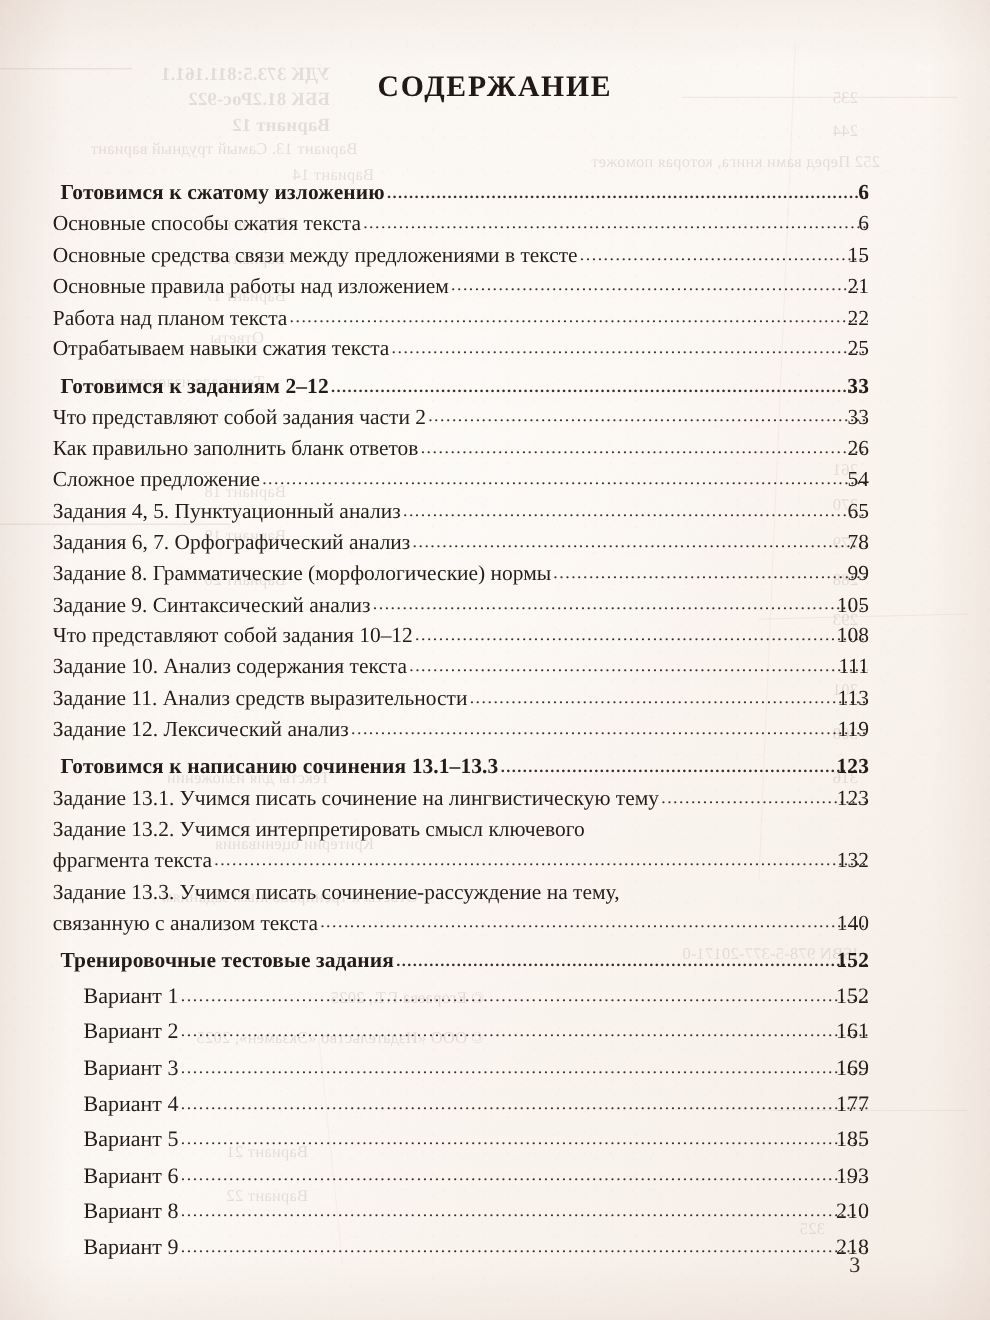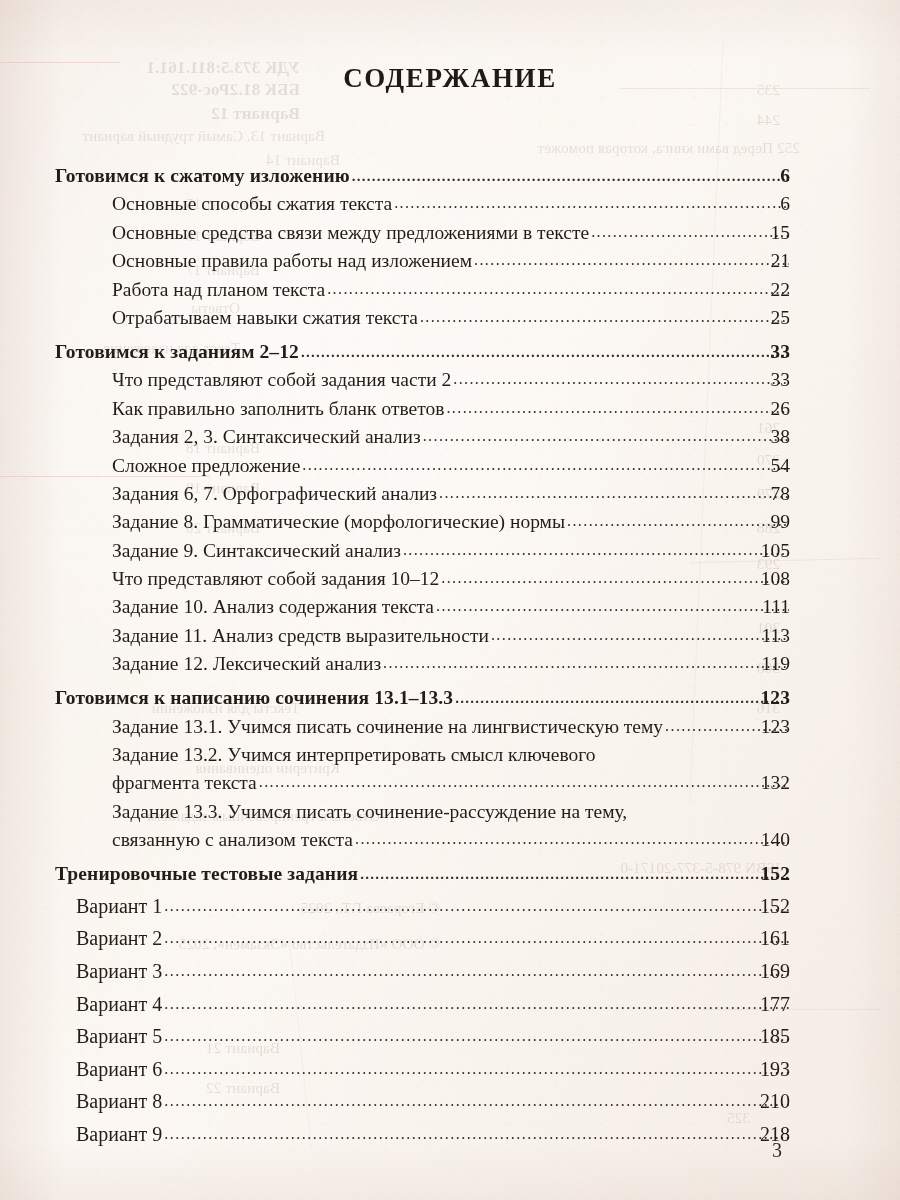--- a/index.html
+++ b/index.html
@@ -158,7 +158,7 @@
   .row.lvl1 {
     font-size: 19.5px;
     height: 28.4px;
-    padding-left: 112px;
+    padding-left: 48px;
   }
   .row.lvl1 .pnum { font-size: 19.5px; }
 

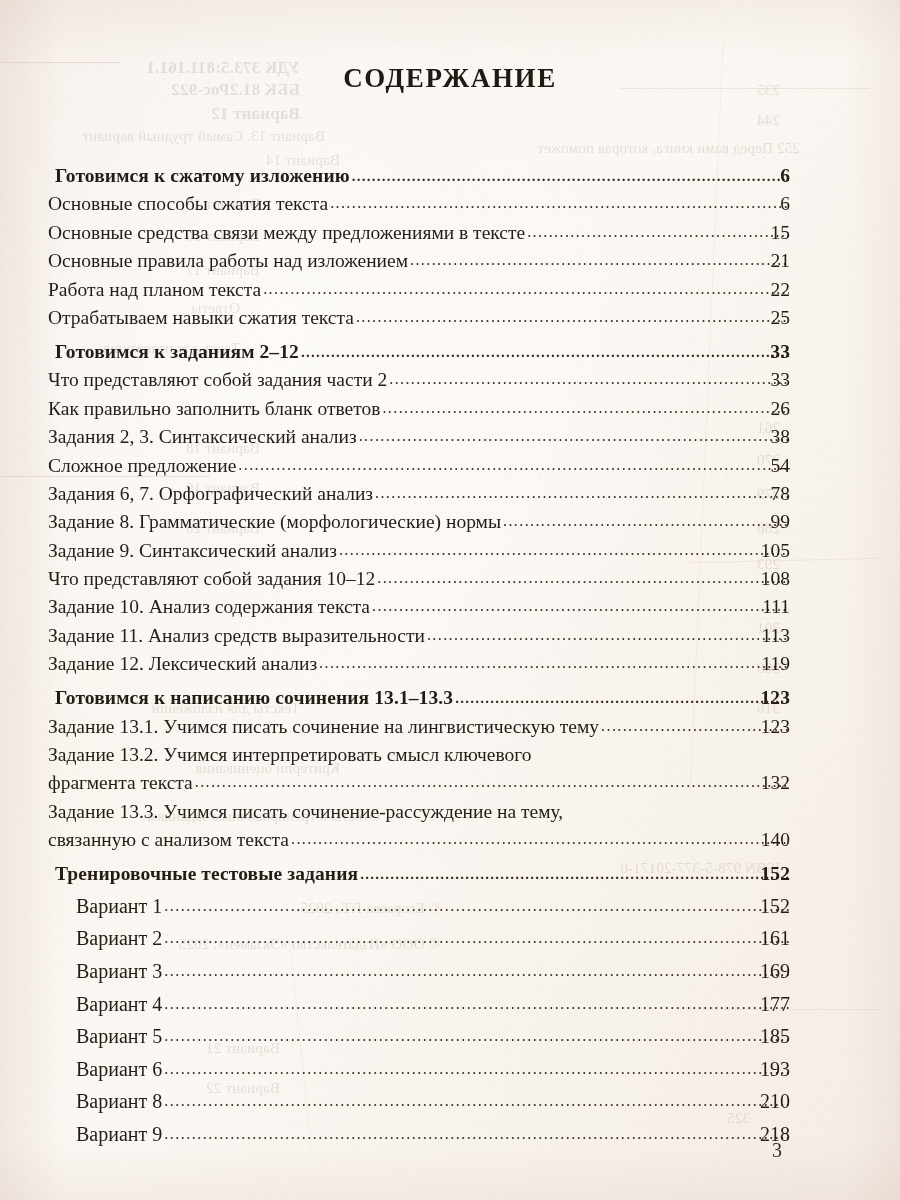--- a/index.html
+++ b/index.html
@@ -288,11 +288,6 @@
           <span class="pnum">26</span>
         </li>
         <li class="row lvl1">
-          <span class="txt">Задания 2, 3. Синтаксический анализ</span>
-          <span class="leader"></span>
-          <span class="pnum">38</span>
-        </li>
-        <li class="row lvl1">
           <span class="txt">Сложное предложение</span>
           <span class="leader"></span>
           <span class="pnum">54</span>

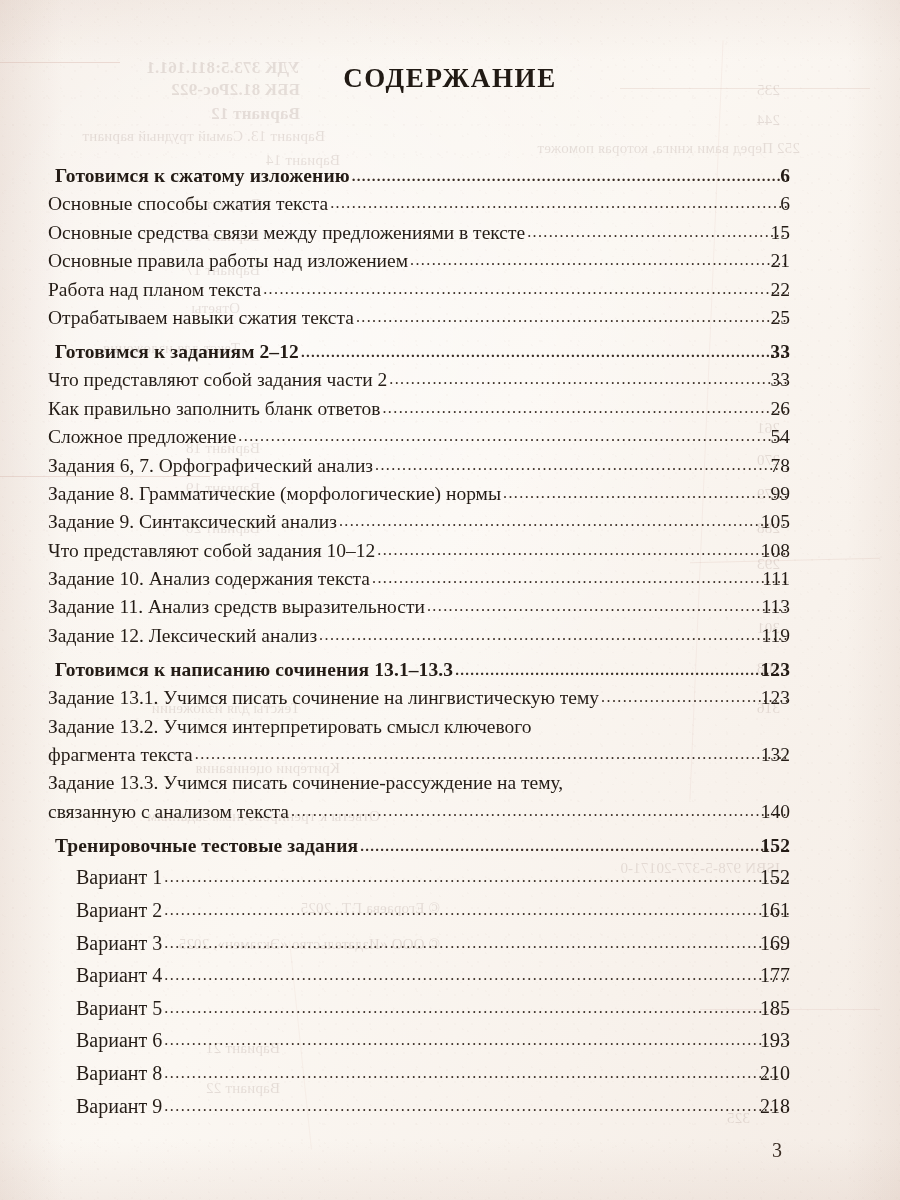--- a/index.html
+++ b/index.html
@@ -293,6 +293,11 @@
           <span class="pnum">54</span>
         </li>
         <li class="row lvl1">
+          <span class="txt">Задания 4, 5. Пунктуационный анализ</span>
+          <span class="leader"></span>
+          <span class="pnum">65</span>
+        </li>
+        <li class="row lvl1">
           <span class="txt">Задания 6, 7. Орфографический анализ</span>
           <span class="leader"></span>
           <span class="pnum">78</span>

